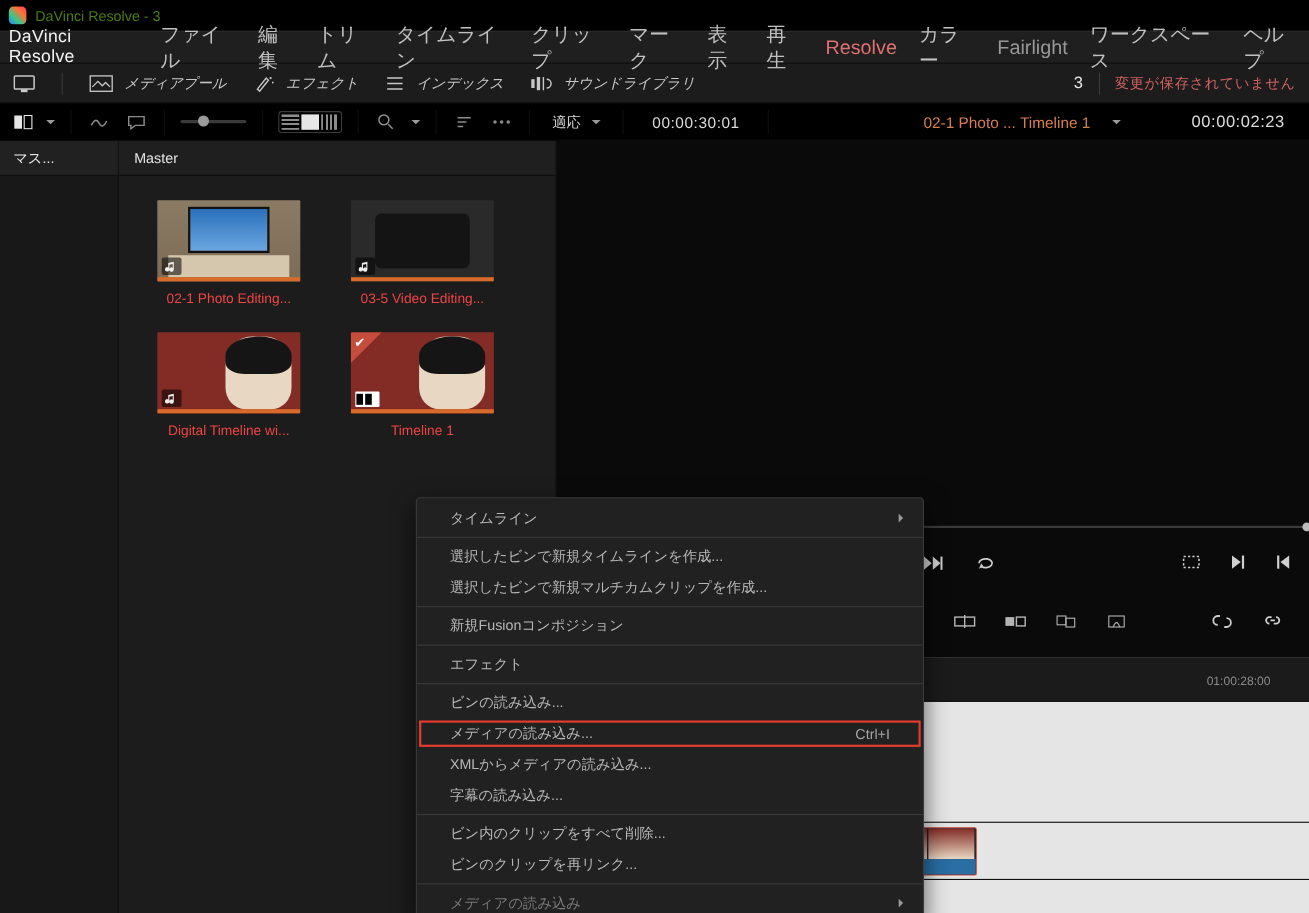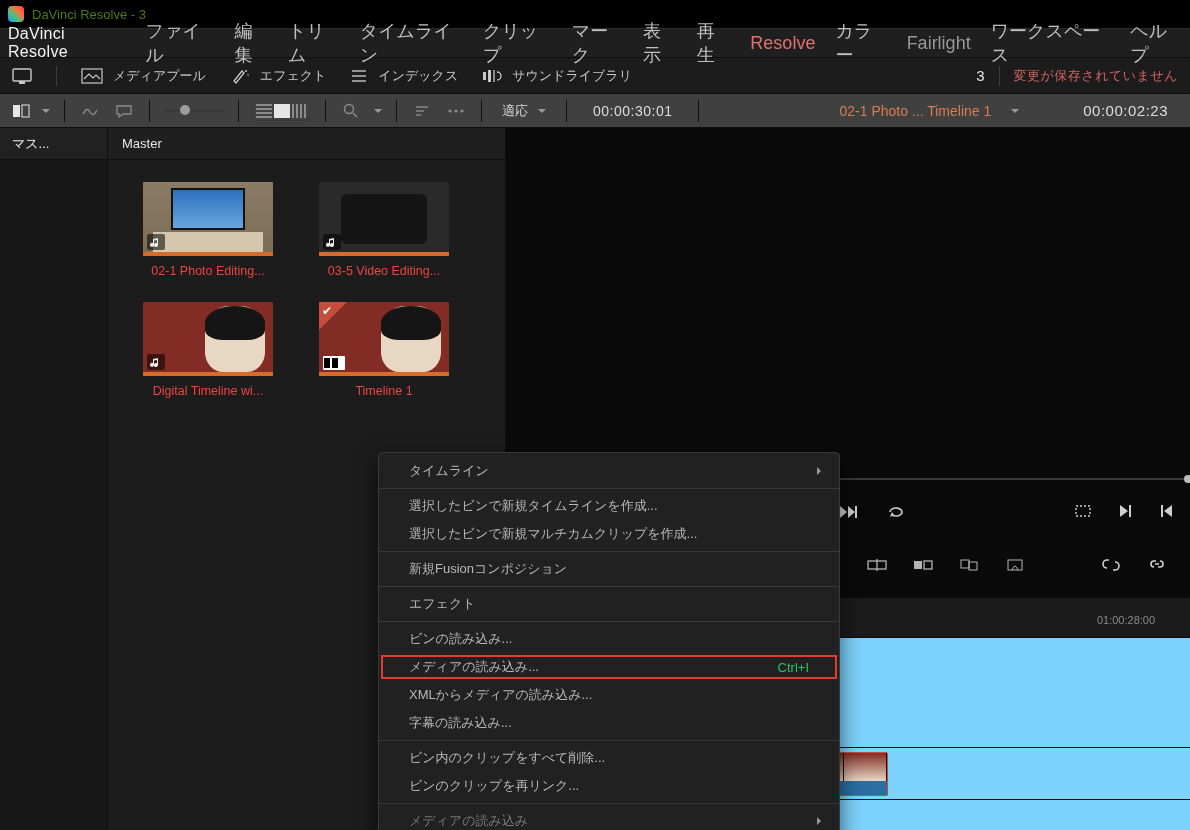--- a/index.html
+++ b/index.html
@@ -19,7 +19,7 @@
 
 
 .ws-bar { height: 36px; background: #1c1c1c; display: flex; align-items: center; padding: 0 12px; gap: 26px; border-bottom: 1px solid #0e0e0e; }
-.ws-left { display: flex; align-items: center; gap: 24px; }
+.ws-left { display: flex; align-items: center; gap: 24px; font-style: italic; }
 .ws-item { display: flex; align-items: center; gap: 10px; color: #c8c8c8; font-size: 13px; }
 .ws-item svg { fill: #c8c8c8; }
 .ws-right { margin-left: auto; display: flex; align-items: center; gap: 14px; }

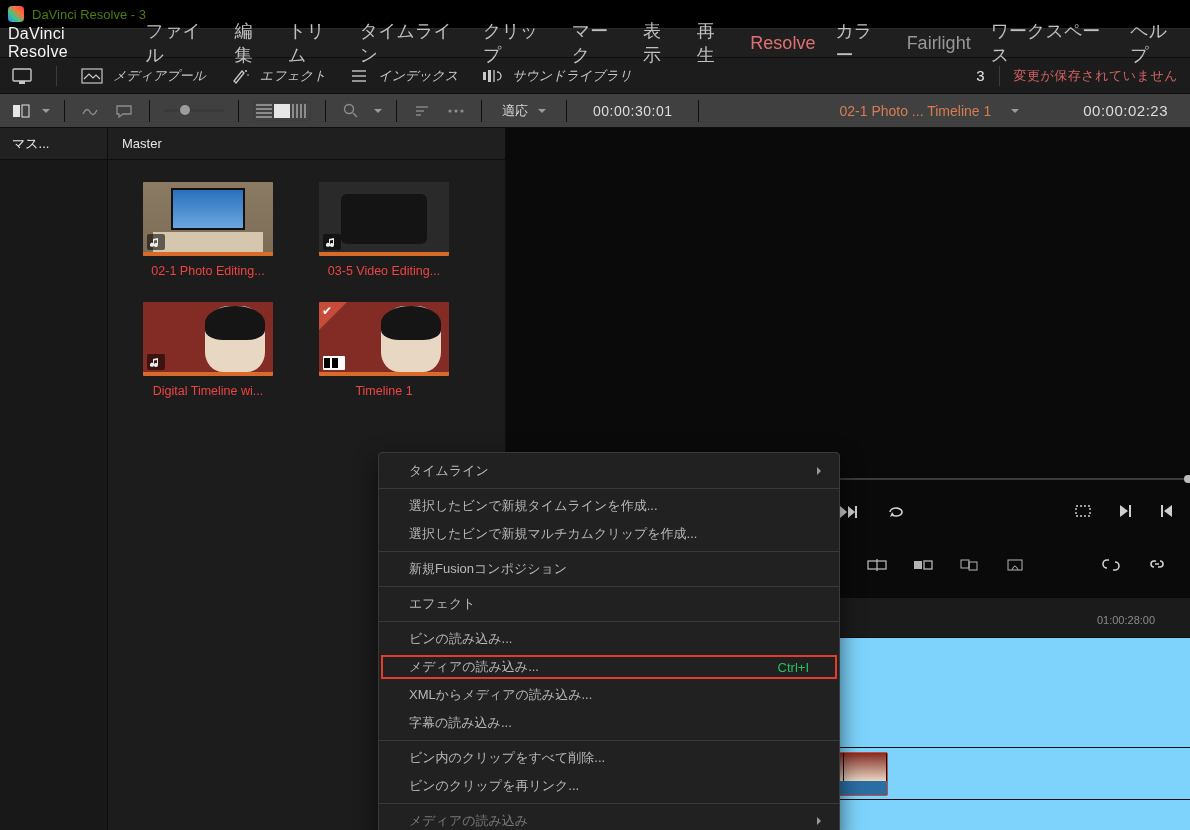--- a/index.html
+++ b/index.html
@@ -28,7 +28,7 @@
 .unsaved { color: #d36262; font-size: 13px; letter-spacing: 0.5px; }
 
 
-.tool-bar { height: 34px; background: #404040; display: flex; align-items: center; padding: 0 10px; gap: 12px; border-bottom: 1px solid #0e0e0e; position: relative; }
+.tool-bar { height: 34px; background: #000000; display: flex; align-items: center; padding: 0 10px; gap: 12px; border-bottom: 1px solid #0e0e0e; position: relative; }
 .tb-sect { display: flex; align-items: center; gap: 10px; }
 .tb-sep { width: 1px; height: 22px; background: #0f0f0f; margin: 0 2px; }
 .tb-icon { color: #8c8c8c; display: flex; align-items: center; justify-content: center; width: 22px; height: 22px; }

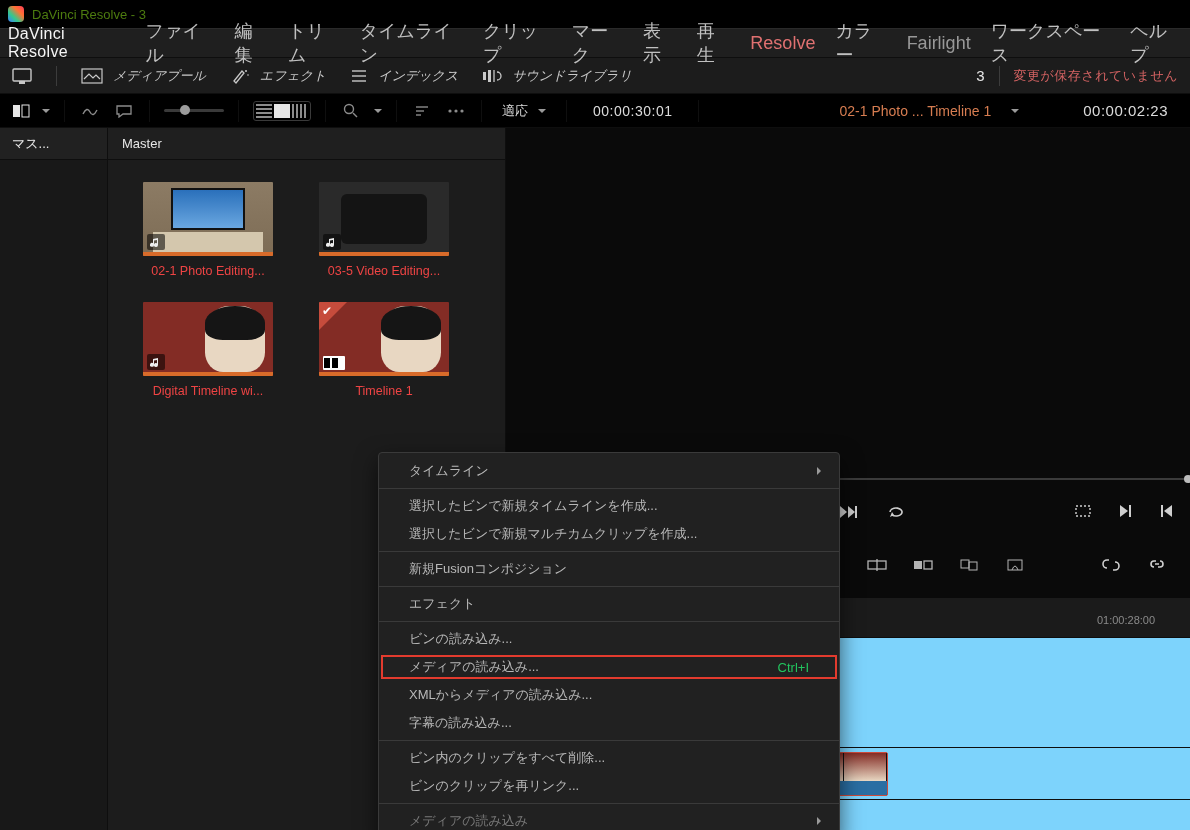--- a/index.html
+++ b/index.html
@@ -88,7 +88,7 @@
 .tool-row .tb-icon { width:26px; height:26px; }
 
 
-.tl-area { position:absolute; left:0; right:0; top:470px; bottom:0; background:#7dd3fc; }
+.tl-area { position:absolute; left:0; right:0; top:470px; bottom:0; background:#e5e5e5; }
 .tl-ruler { height:40px; position:relative; background:#1b1b1b; border-bottom:1px solid #0e0e0e; }
 .tl-label { position:absolute; top:16px; color:#8a8a8a; font-size:11px; transform:translateX(-50%); }
 .playhead { position:absolute; top:0; width:1px; height:230px; background:#e74c3c; }

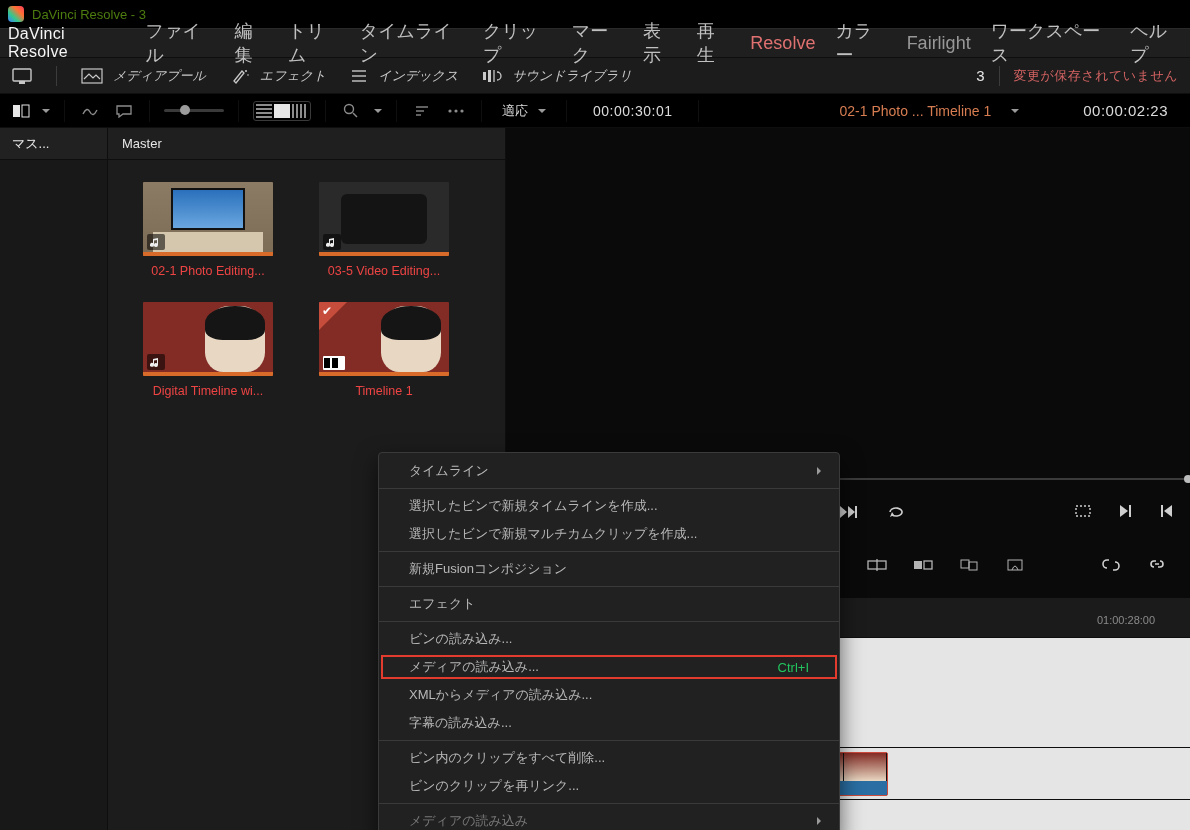--- a/index.html
+++ b/index.html
@@ -106,7 +106,7 @@
 .ctx-item.sub:after { content:""; position:absolute; right:14px; top:50%; margin-top:-4px; border:4px solid transparent; border-left-color:#9a9a9a; }
 .ctx-sep { height:1px; background:#3a3a3a; margin:3px 0; }
 .ctx-item.hl { outline:2px solid #e33b2e; outline-offset:-4px; }
-.ctx-item .sc { margin-left:auto; color:#22c55e; }
+.ctx-item .sc { margin-left:auto; color:#a3a3a3; }
 .ctx-item.dim { color:#7a7a7a; }
 </style>
 </head>

